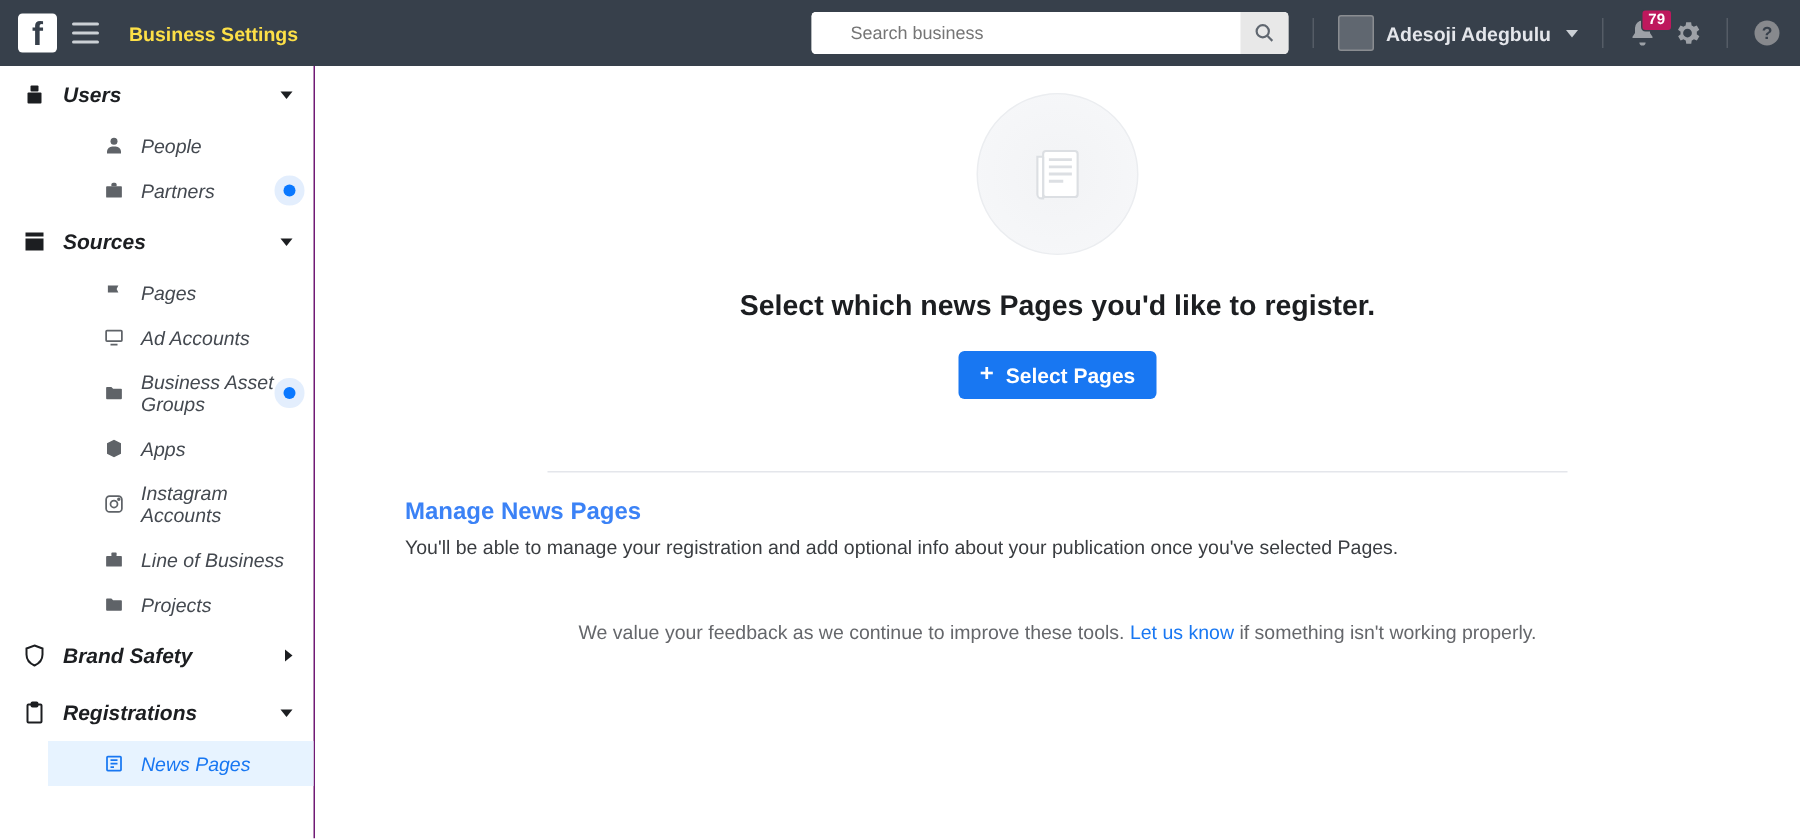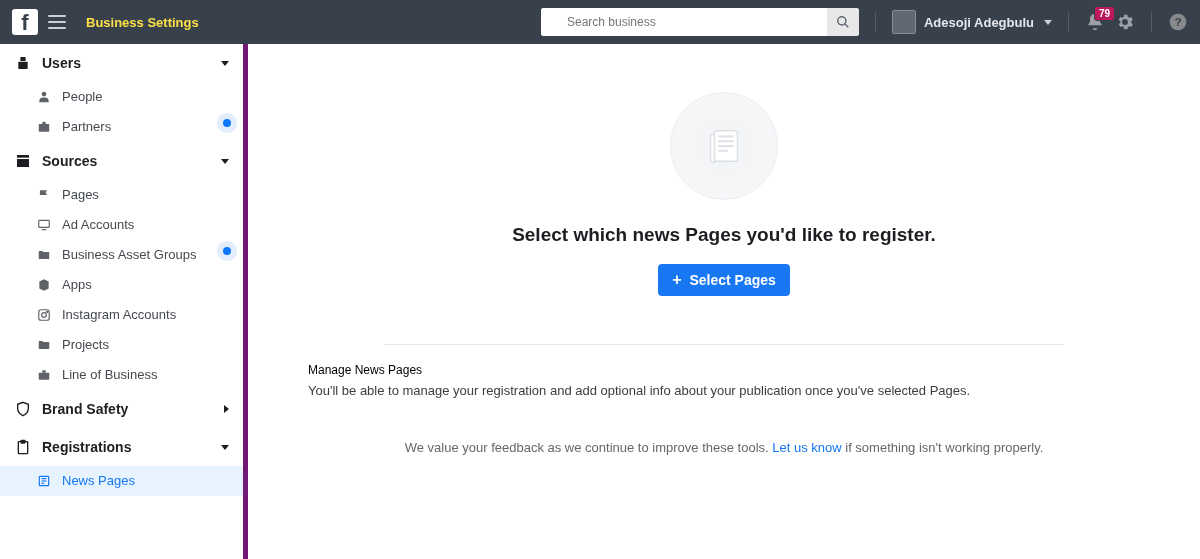--- a/index.html
+++ b/index.html
@@ -79,10 +79,11 @@
     
     .layout { display: flex; height: calc(100vh - 44px); min-height: 515px; }
     .sidebar {
-      width: 248px;
-      border-right: 5px solid #701a75;
+      width: 210px;
+      border-right: 1px solid #701a75;
       overflow-y: auto;
       flex-shrink: 0;
+      font-style: italic;
     }
     .nav-section {
       padding: 10px 14px;

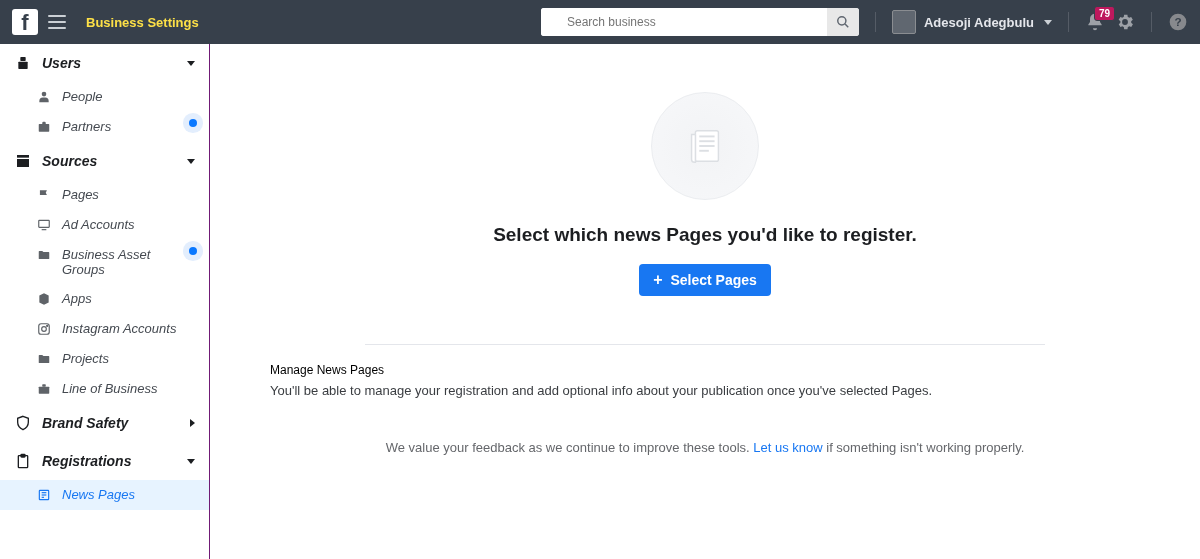--- a/index.html
+++ b/index.html
@@ -100,12 +100,13 @@
     .nav-item {
       padding: 7px 14px 7px 36px;
       display: flex;
-      align-items: flex-start;
+      align-items: center;
       gap: 10px;
       cursor: pointer;
       font-size: 13px;
       color: #444950;
       position: relative;
+      margin-left: 32px;
     }
     .nav-item .item-icon { width: 16px; height: 16px; display: flex; align-items: center; justify-content: center; color: #5f6368; flex-shrink: 0; }
     .nav-item.active { background: #e7f3ff; color: #1877f2; }

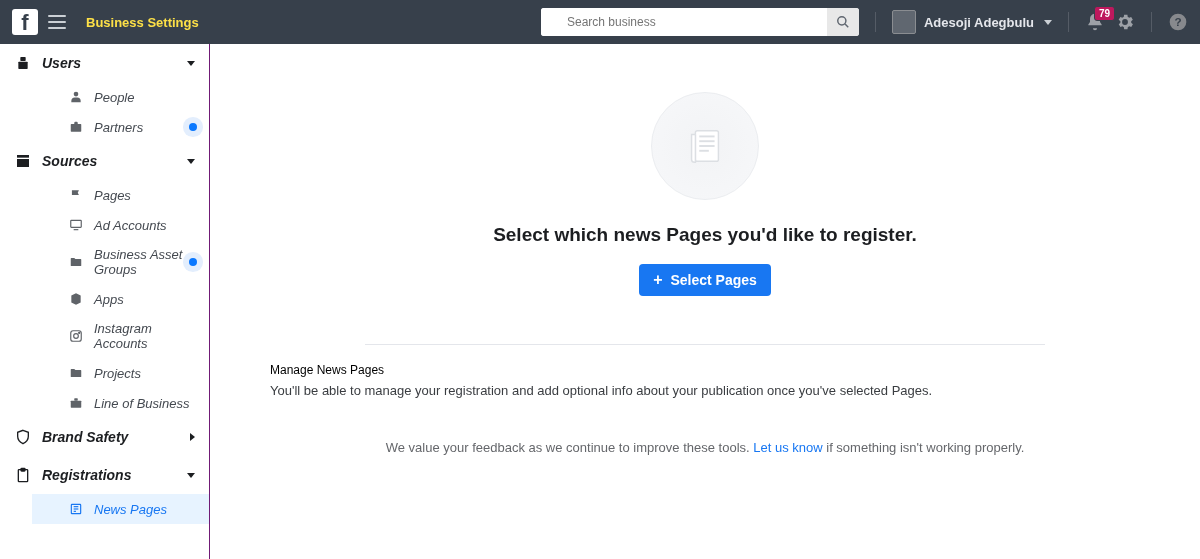--- a/index.html
+++ b/index.html
@@ -123,7 +123,7 @@
     .caret-right { width: 0; height: 0; border-top: 4px solid transparent; border-bottom: 4px solid transparent; border-left: 5px solid #1c1e21; }
 
     
-    .main { flex: 1; padding: 48px 60px; display: flex; flex-direction: column; align-items: center; }
+    .main { flex: 1; padding: 18px 60px; display: flex; flex-direction: column; align-items: center; }
     .hero-circle {
       width: 108px; height: 108px; border-radius: 50%;
       background: radial-gradient(circle at center, #f2f3f5 0%, #f7f8fa 100%);

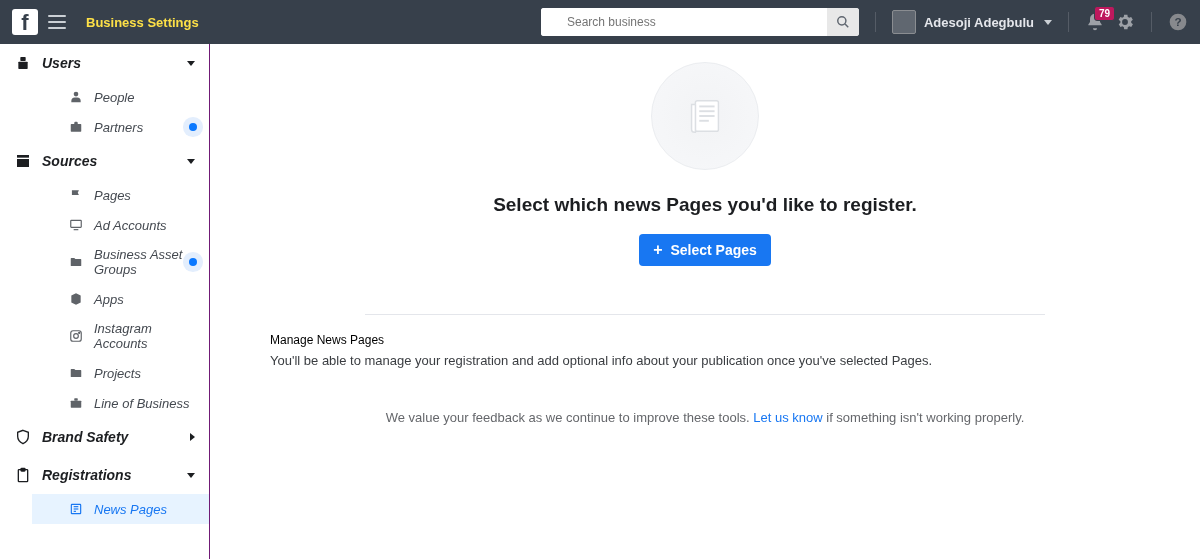--- a/index.html
+++ b/index.html
@@ -139,7 +139,7 @@
     }
     .plus-icon { font-size: 16px; font-weight: 700; line-height: 1; }
     .divider-h { width: 680px; max-width: 100%; height: 1px; background: #e4e6eb; margin: 48px 0 18px; }
-    .section-title { align-self: flex-start; font-size: 12px; font-weight: 400; color: #000000; margin-bottom: 6px; width: 680px; max-width: 100%; }
+    .section-title { align-self: flex-start; font-size: 16px; font-weight: 700; color: #3b82f6; margin-bottom: 6px; width: 680px; max-width: 100%; }
     .section-desc { align-self: flex-start; font-size: 13px; color: #3a3d41; width: 680px; max-width: 100%; }
     .feedback { margin-top: 42px; font-size: 13px; color: #65676b; text-align: center; }
     .feedback a { color: #1877f2; text-decoration: none; }

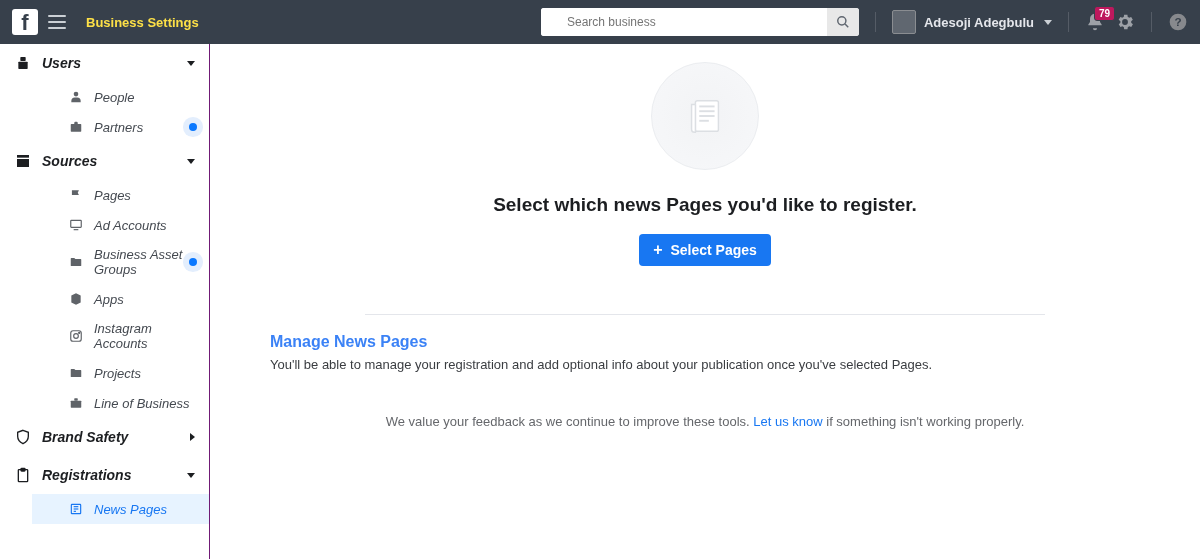--- a/index.html
+++ b/index.html
@@ -285,19 +285,19 @@
     <div class="nav-item">
       <span class="item-icon">
           <svg width="14" height="14" viewBox="0 0 24 24" fill="#5f6368">
-            <path d="M3 6a1 1 0 0 1 1-1h5l2 2h9a1 1 0 0 1 1 1v10a1 1 0 0 1-1 1H4a1 1 0 0 1-1-1z"></path>
-          </svg>
-        </span>
-      <span>Projects</span>
-    </div>
-    <div class="nav-item">
-      <span class="item-icon">
-          <svg width="14" height="14" viewBox="0 0 24 24" fill="#5f6368">
             <rect x="3" y="8" width="18" height="12" rx="1"></rect>
             <rect x="9" y="4" width="6" height="4" rx="1"></rect>
           </svg>
         </span>
       <span>Line of Business</span>
+    </div>
+    <div class="nav-item">
+      <span class="item-icon">
+          <svg width="14" height="14" viewBox="0 0 24 24" fill="#5f6368">
+            <path d="M3 6a1 1 0 0 1 1-1h5l2 2h9a1 1 0 0 1 1 1v10a1 1 0 0 1-1 1H4a1 1 0 0 1-1-1z"></path>
+          </svg>
+        </span>
+      <span>Projects</span>
     </div>
 
 

